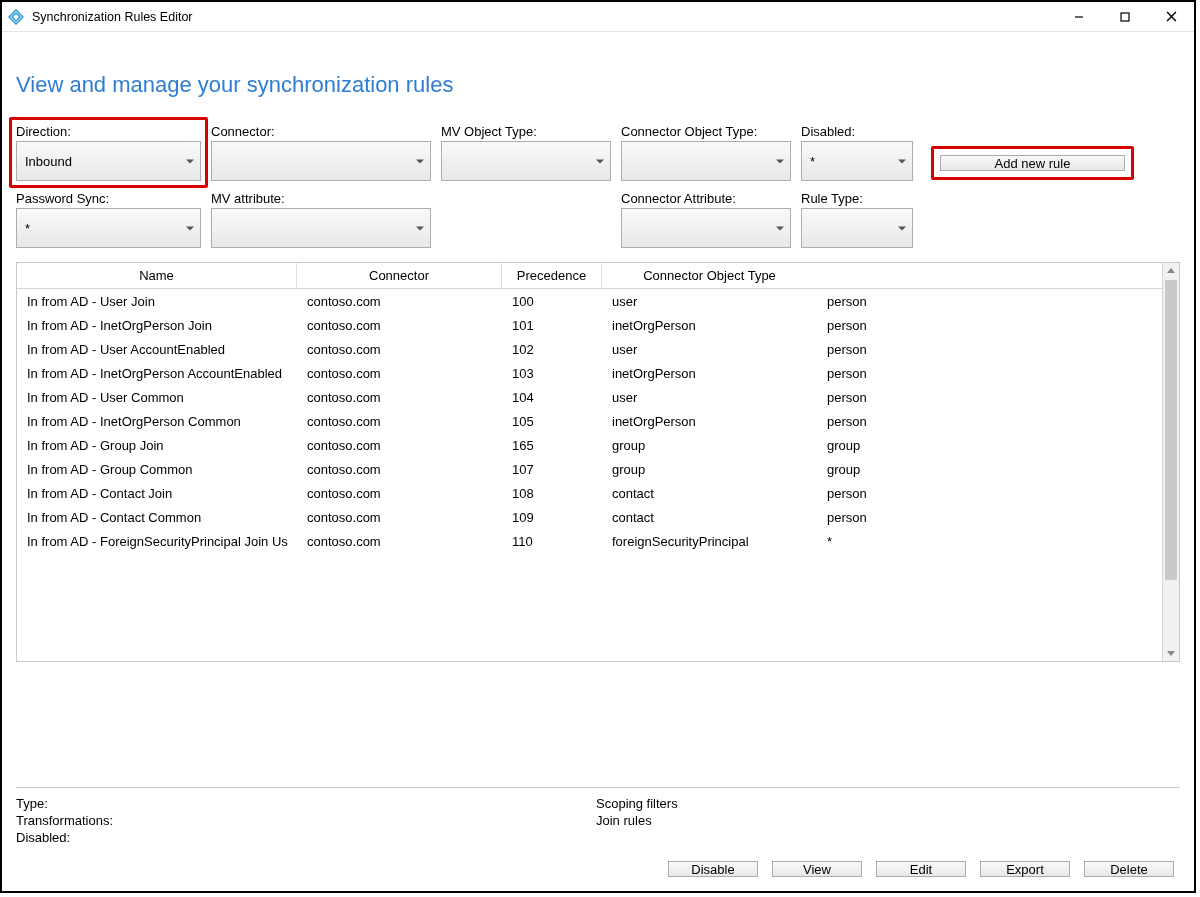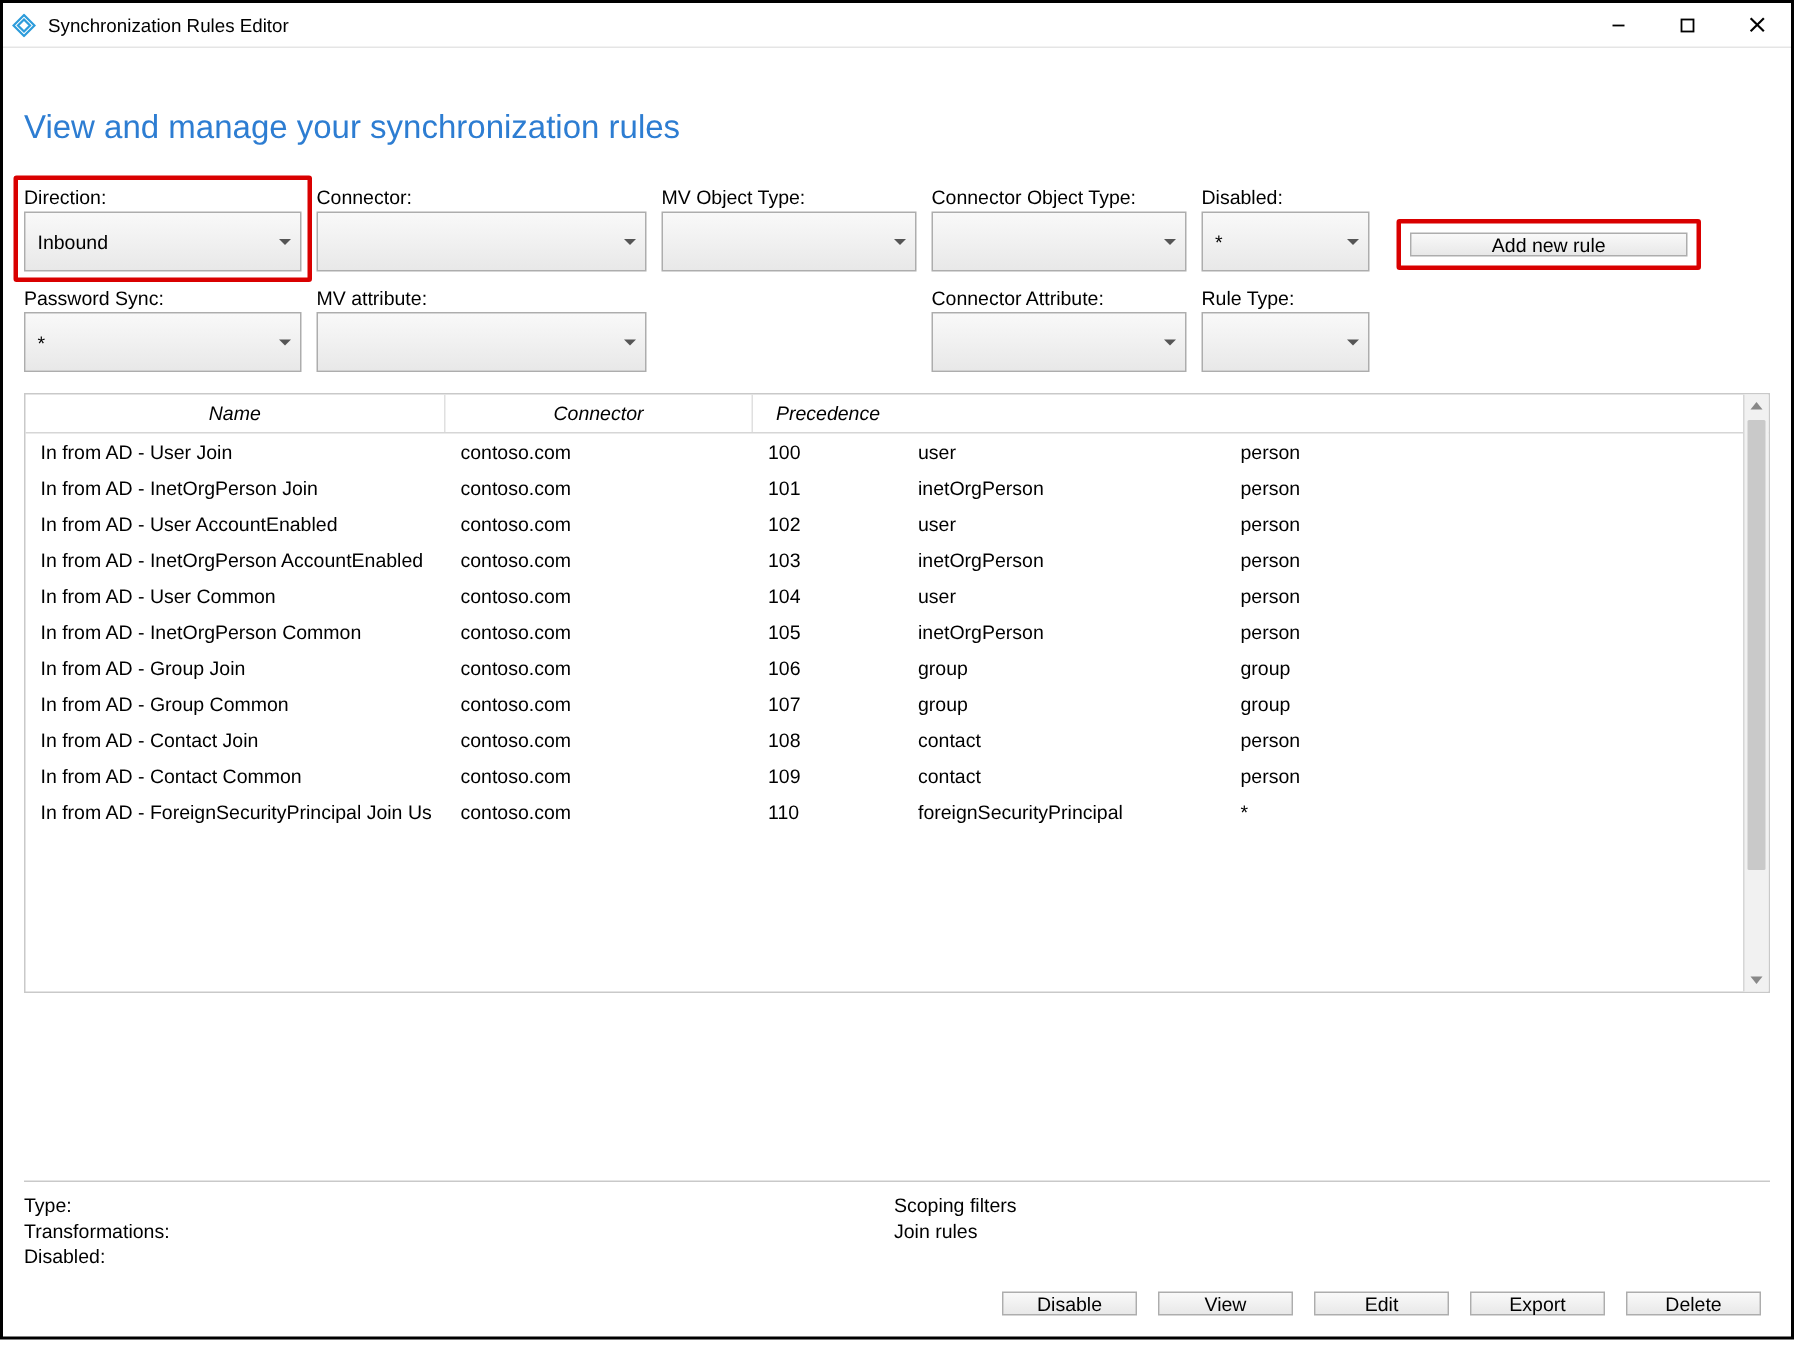--- a/index.html
+++ b/index.html
@@ -150,7 +150,6 @@
     display: flex;
     align-items: center;
     justify-content: center;
-    font-style: italic;
   }
   .grid-header .hcell:last-child { border-right:none; }
   .grid-row {

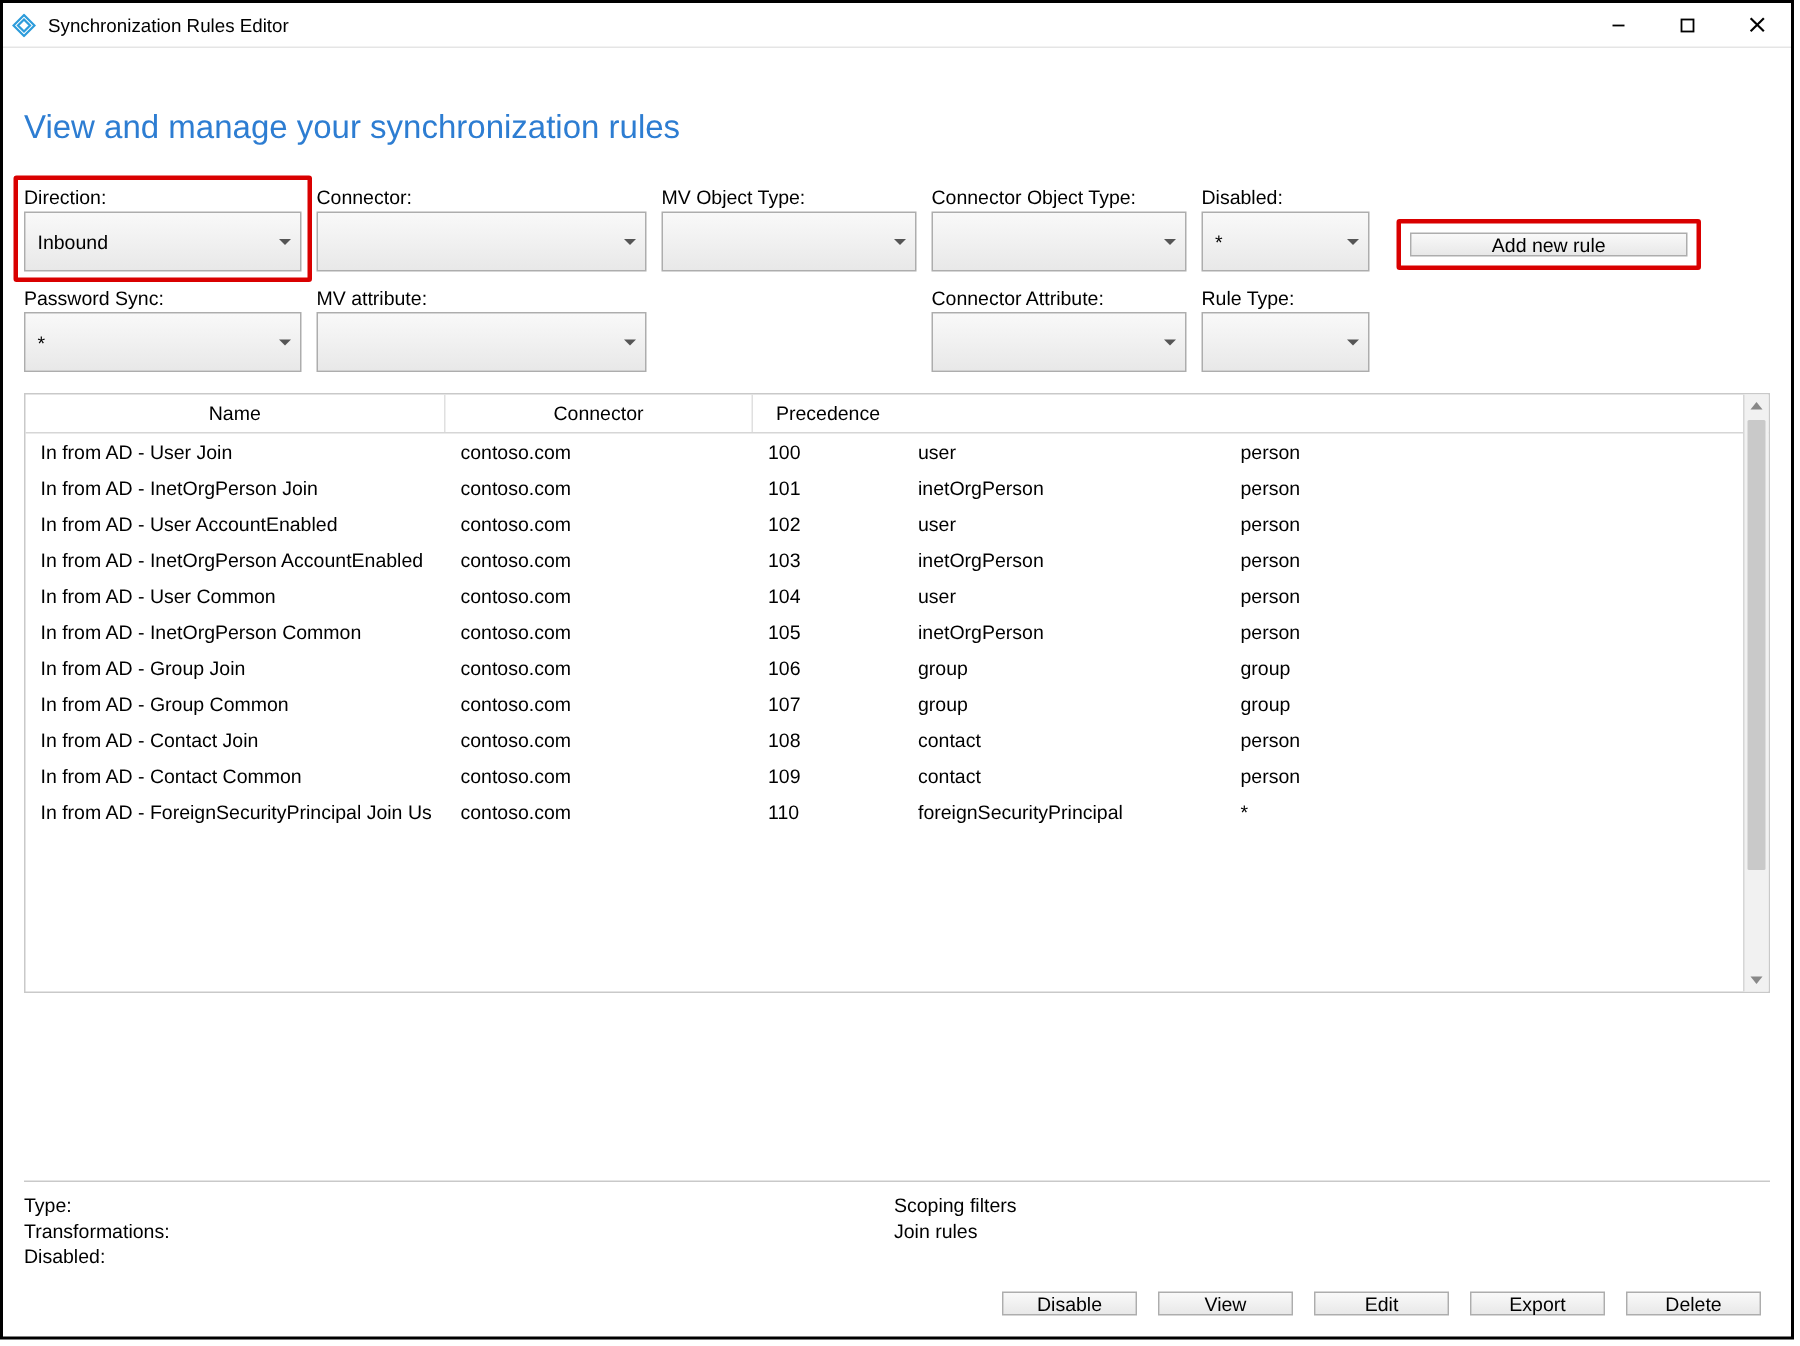--- a/index.html
+++ b/index.html
@@ -298,6 +298,7 @@
         <div class="hcell">Name</div>
         <div class="hcell">Connector</div>
         <div class="hcell">Precedence</div>
+        <div class="hcell">Connector Object Type</div>
       </div>
       <div class="grid-body" id="grid-body">
           <div class="grid-row">

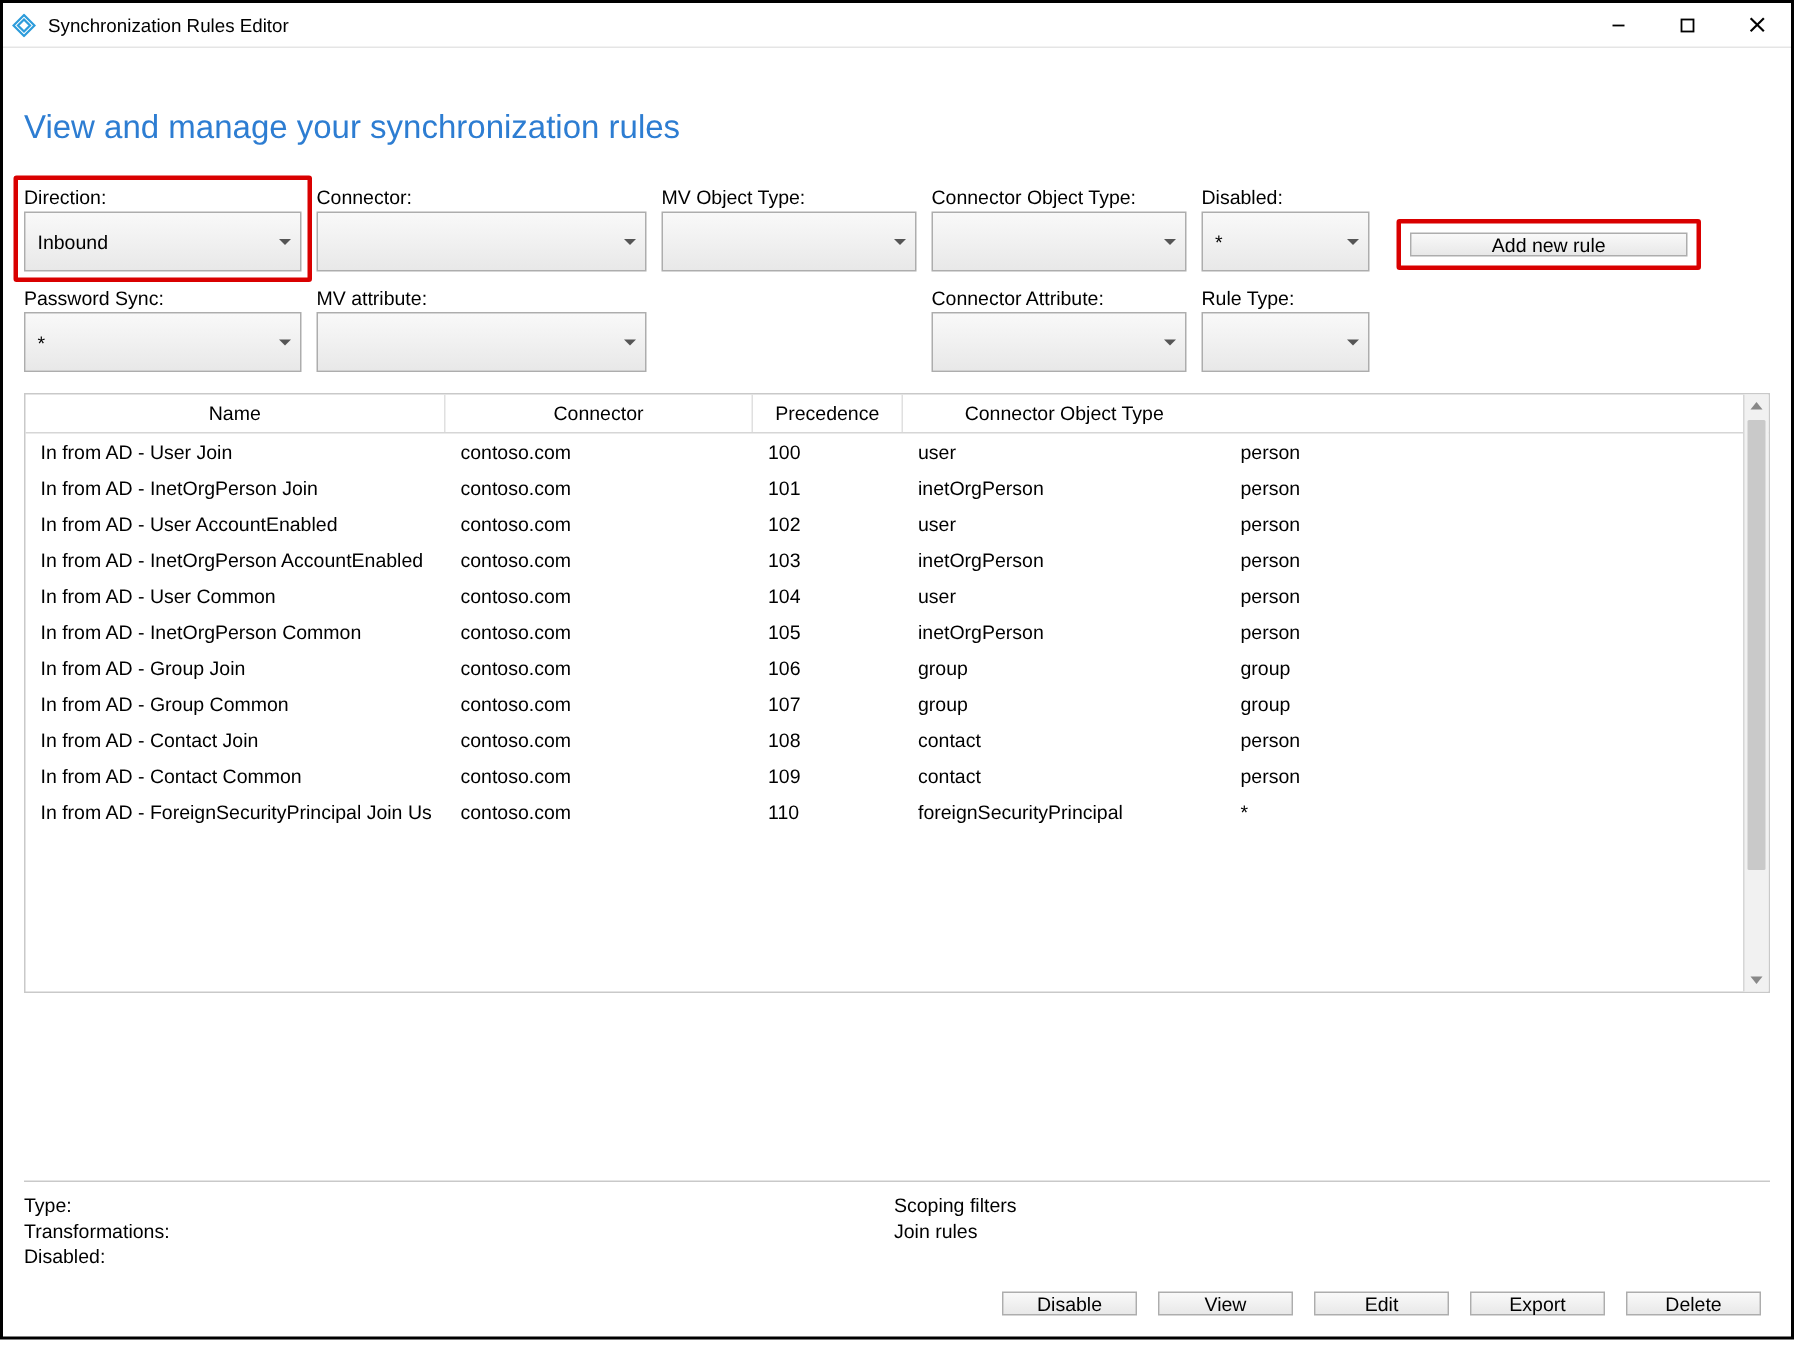--- a/index.html
+++ b/index.html
@@ -346,7 +346,7 @@
           <div class="grid-row">
             <div class="cell">In from AD - Group Join</div>
             <div class="cell">contoso.com</div>
-            <div class="cell">106</div>
+            <div class="cell">165</div>
             <div class="cell">group</div>
             <div class="cell">group</div>
           </div>

